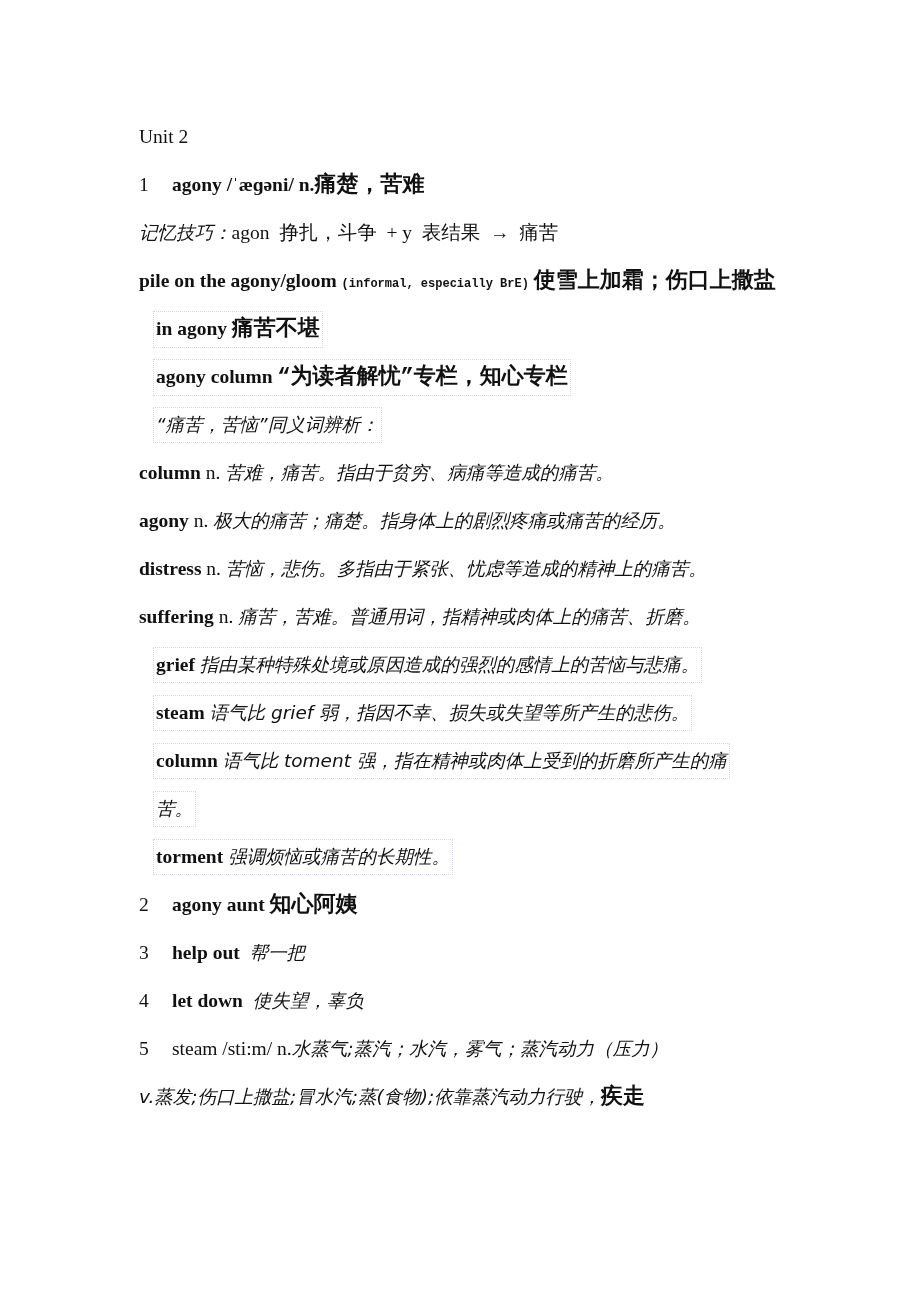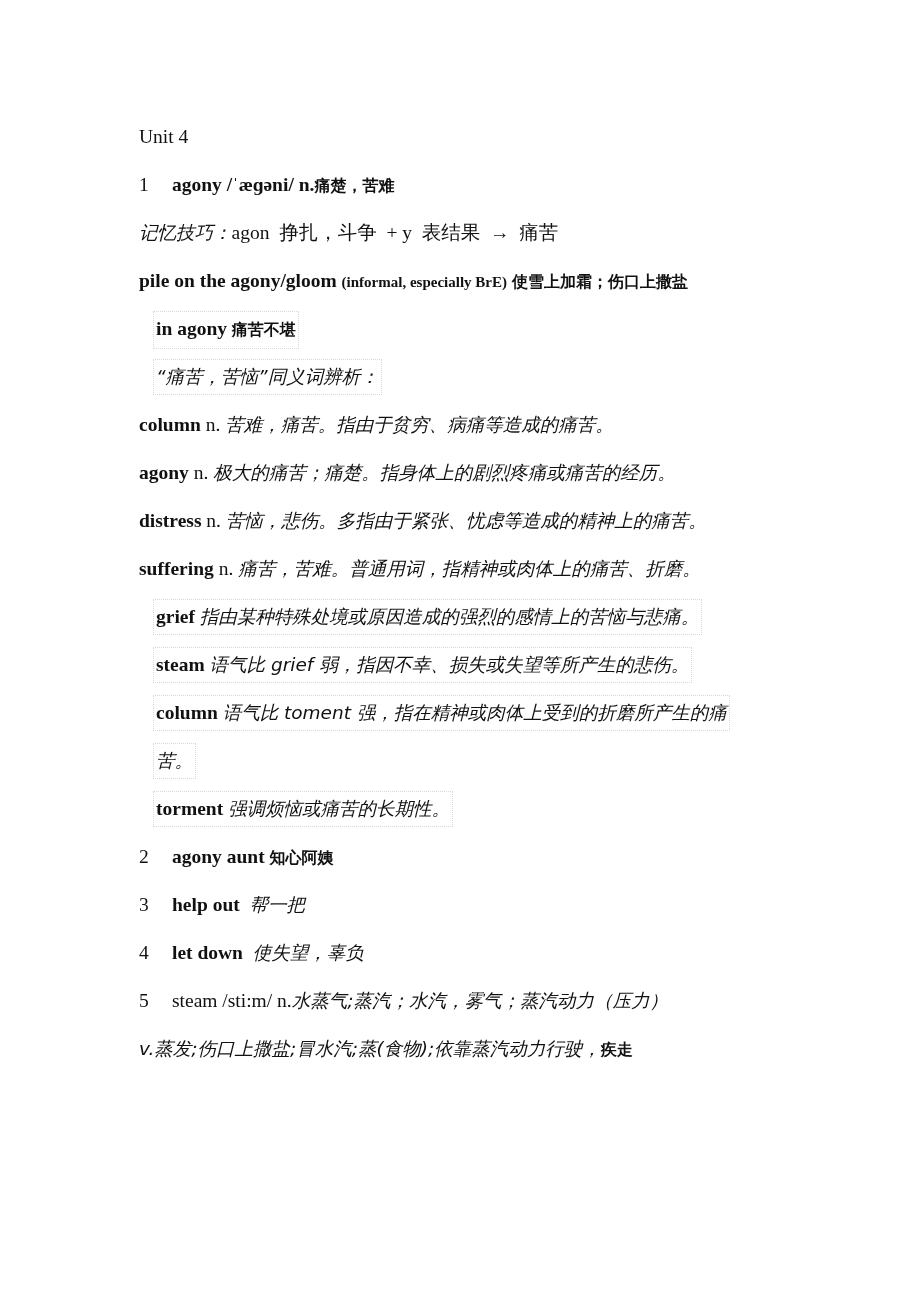--- a/index.html
+++ b/index.html
@@ -21,7 +21,7 @@
 <div class="page">
 
   <div class="line">
-    <span>Unit 4</span>
+    <span>Unit 2</span>
   </div>
 
   <div class="line">

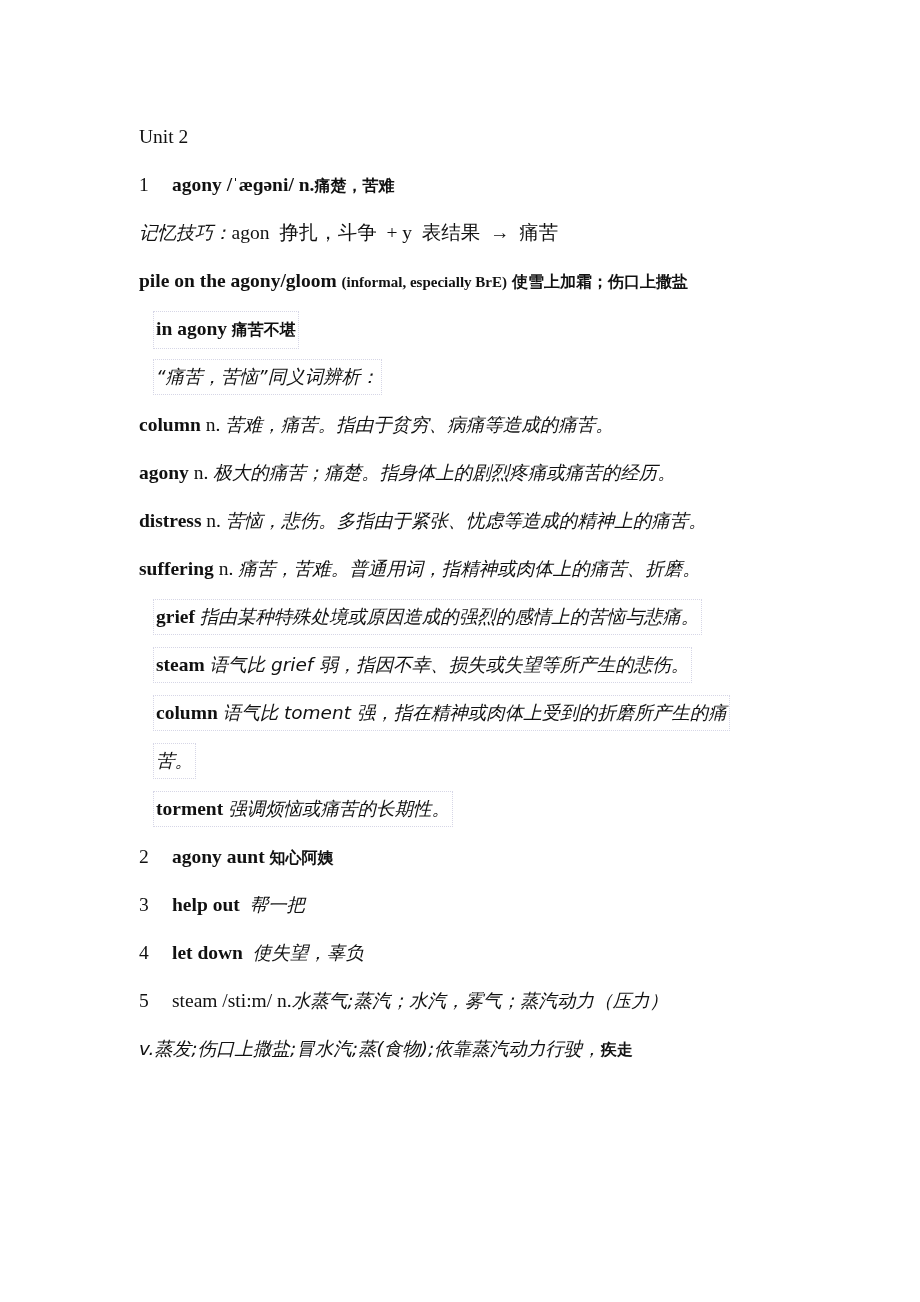--- a/index.html
+++ b/index.html
@@ -13,7 +13,7 @@
   .num { display: inline-block; width: 33px; }
   .small { font-family: Liberation Serif, serif; font-size: 15px; font-weight: bold; }
   .cn { font-family: "DejaVu Sans", sans-serif; font-size: 18.5px; font-style: italic; }
-  .cnb { font-family: Liberation Mono, monospace; font-size: 16px; font-weight: bold; }
+  .cnb { font-family: Liberation Mono, monospace; font-size: 22px; font-weight: bold; }
 </style>
 </head>
 <body>

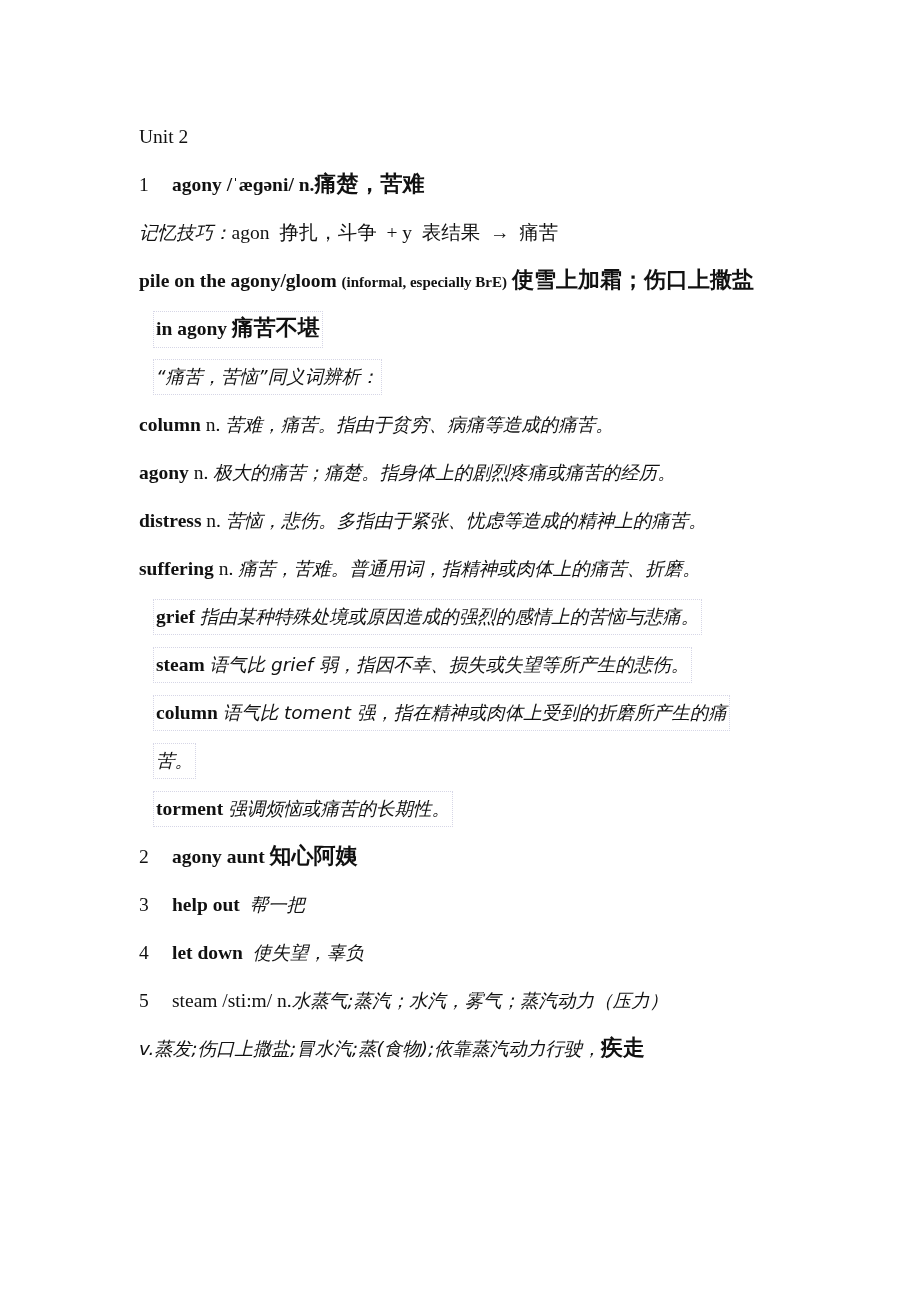--- a/index.html
+++ b/index.html
@@ -11,7 +11,7 @@
   .dotted { outline: 1px dotted #d6d6e6; outline-offset: 2px; margin-left: 17px; }
   .b { font-weight: bold; }
   .num { display: inline-block; width: 33px; }
-  .small { font-family: Liberation Serif, serif; font-size: 15px; font-weight: bold; }
+  .small { font-family: Liberation Mono, monospace; font-size: 12px; font-weight: bold; }
   .cn { font-family: "DejaVu Sans", sans-serif; font-size: 18.5px; font-style: italic; }
   .cnb { font-family: Liberation Mono, monospace; font-size: 22px; font-weight: bold; }
 </style>

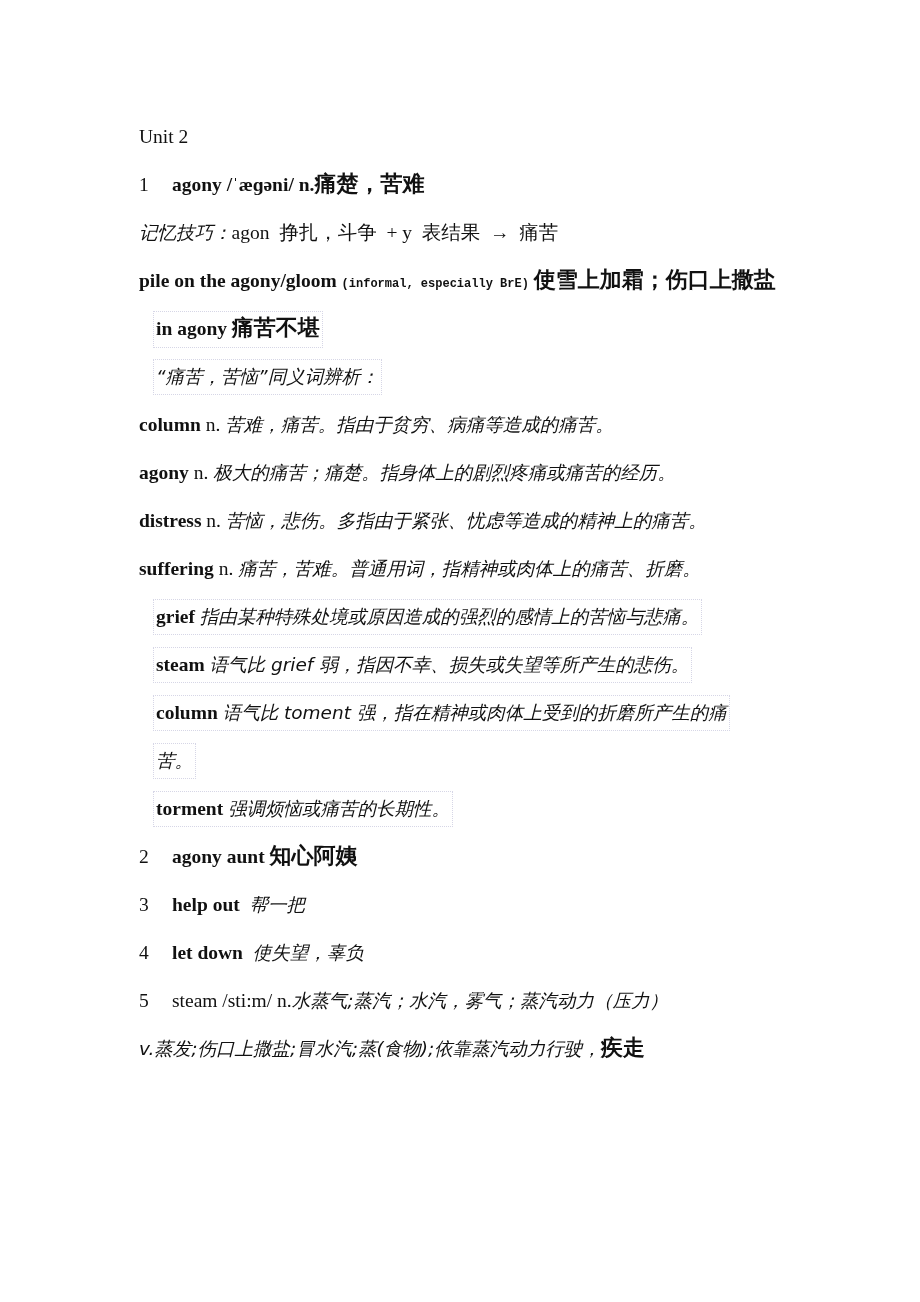--- a/index.html
+++ b/index.html
@@ -45,6 +45,12 @@
     </span>
   </div>
 
+  <div class="line">
+    <span class="box dotted">
+      <span class="b">agony column</span>
+      <span class="cnb">“为读者解忧”</span><span class="cnb">专栏，知心专栏</span>
+    </span>
+  </div>
 
   <div class="line">
     <span class="box dotted cn">“痛苦，苦恼”同义词辨析：</span>

